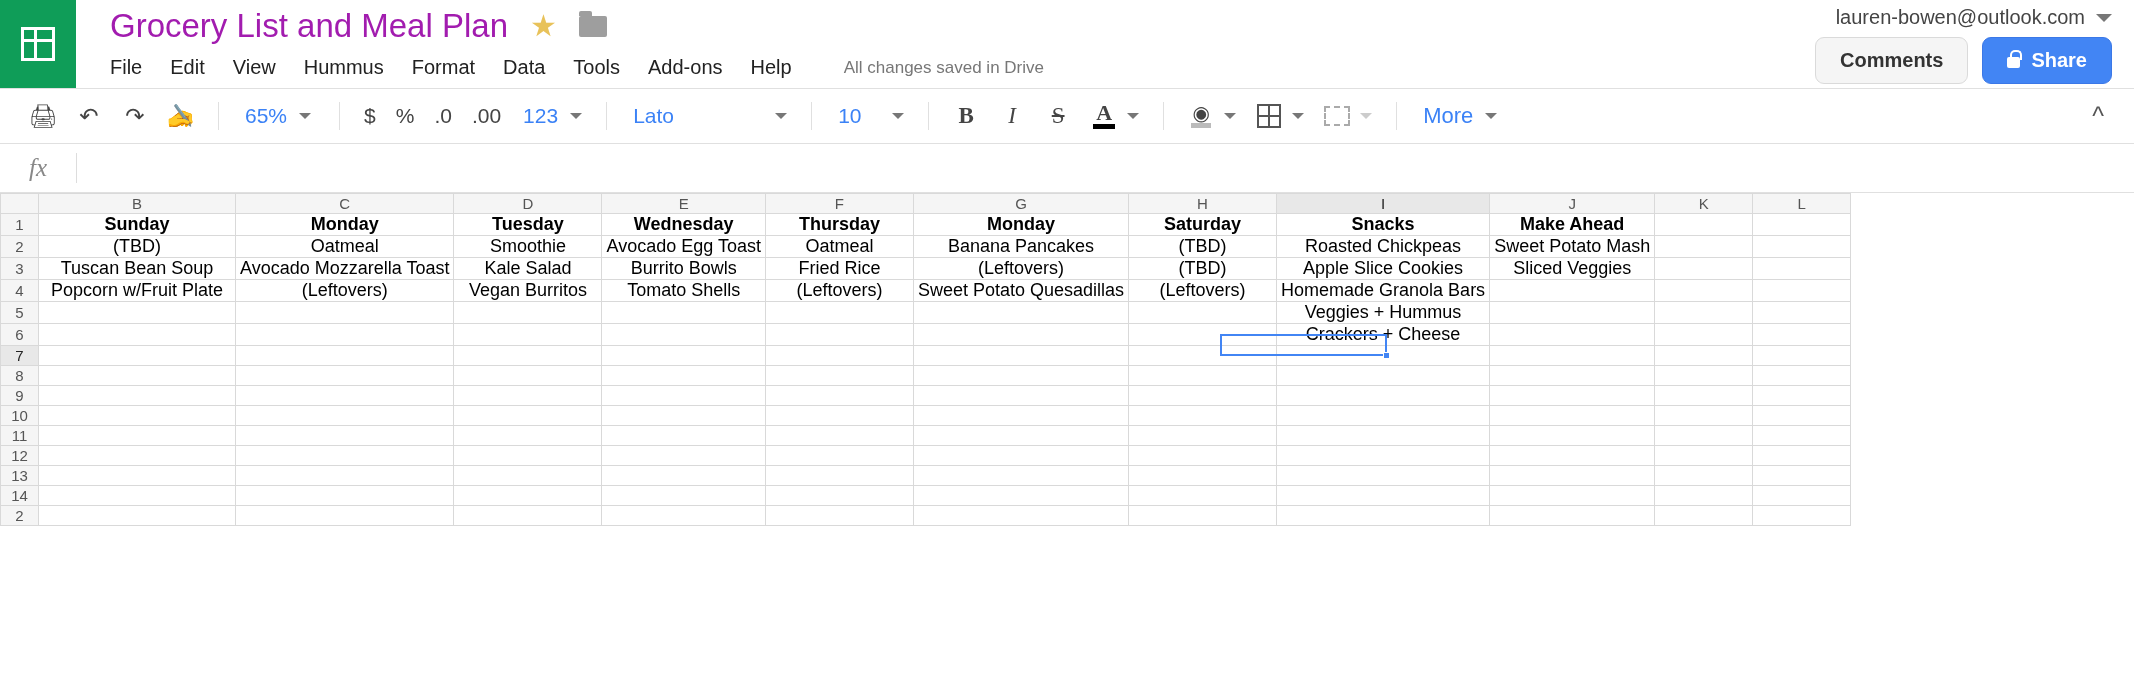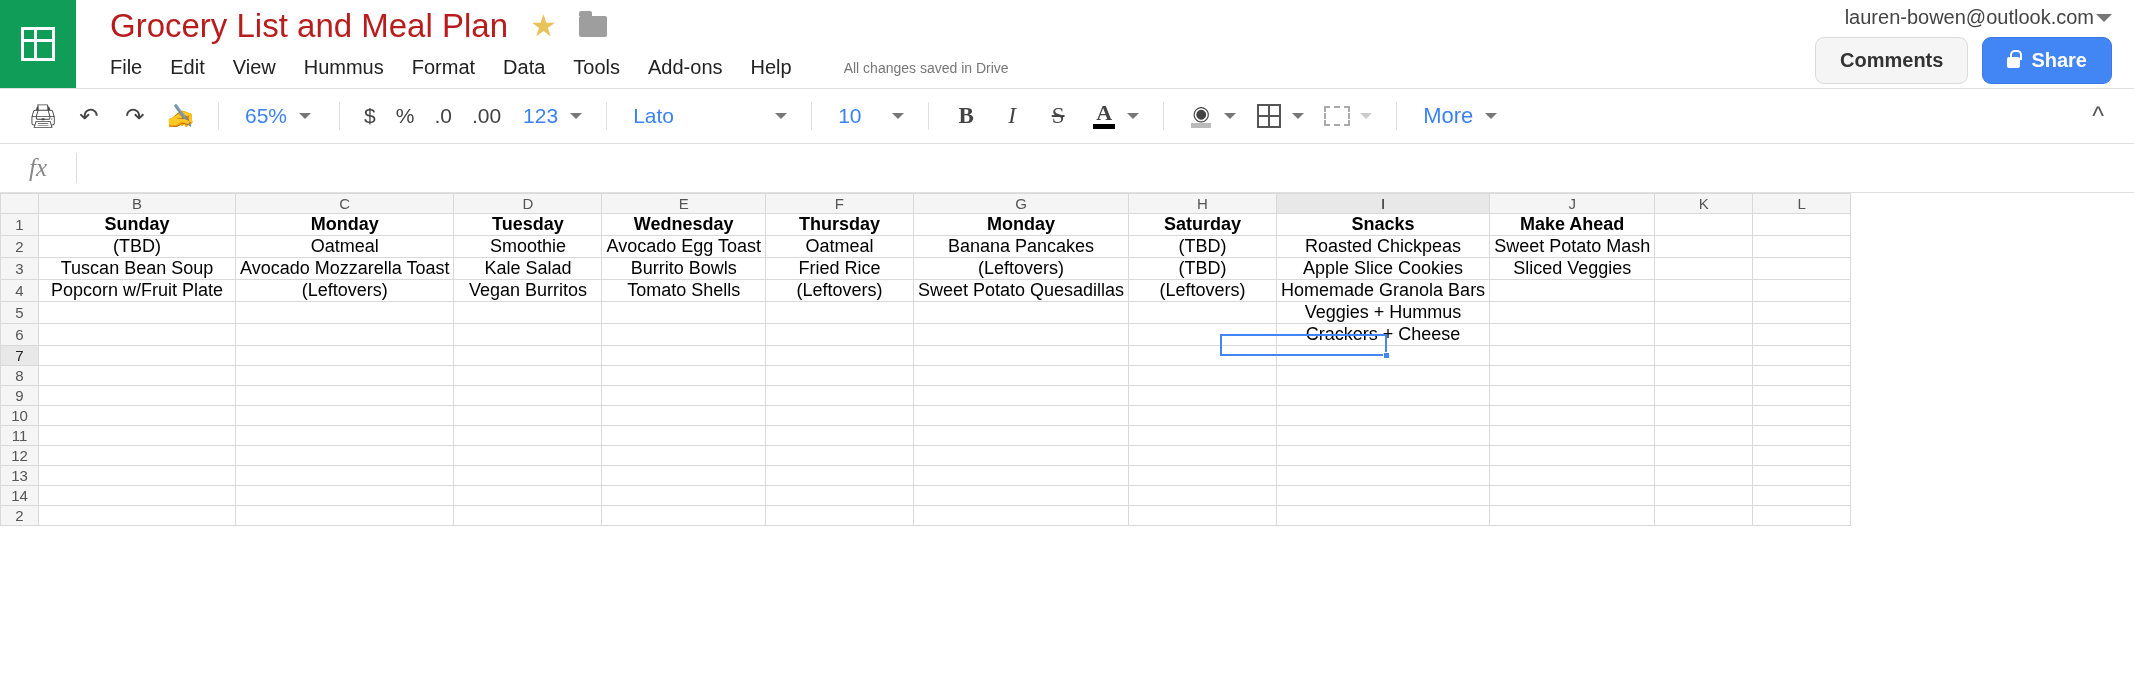--- a/index.html
+++ b/index.html
@@ -23,7 +23,7 @@
   .title-block { padding: 6px 0 0 34px; flex: 1; min-width: 0; }
   .title-row { display: flex; align-items: center; gap: 22px; }
   .doc-title {
-    font-size: 33px; color: #b91c1c; font-weight: 400;
+    font-size: 33px; color: #a21caf; font-weight: 400;
     white-space: nowrap; line-height: 40px;
   }
   .star-icon { color: #e8c25a; font-size: 30px; line-height: 1; }

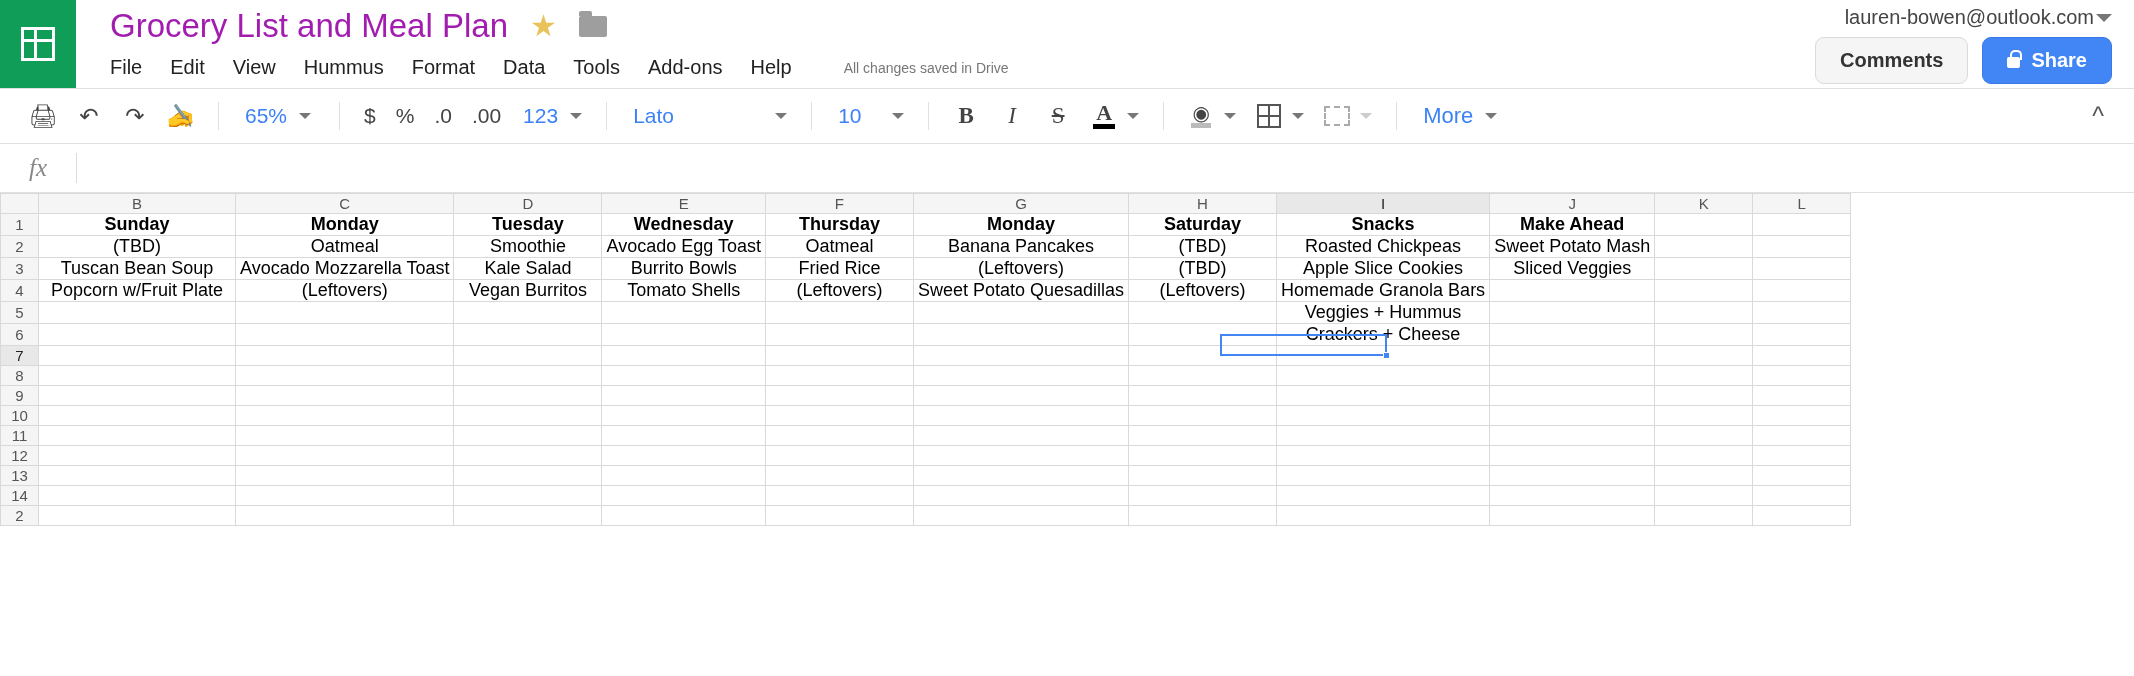--- a/index.html
+++ b/index.html
@@ -44,7 +44,7 @@
     position: absolute; right: 22px; top: 6px;
     display: flex; flex-direction: column; align-items: flex-end; gap: 8px;
   }
-  .account-row { display: flex; align-items: center; gap: 2px; }
+  .account-row { display: flex; align-items: center; gap: 11px; }
   .account-email { font-size: 20px; color: #444; }
   .caret-down {
     width: 0; height: 0; border-left: 8px solid transparent;

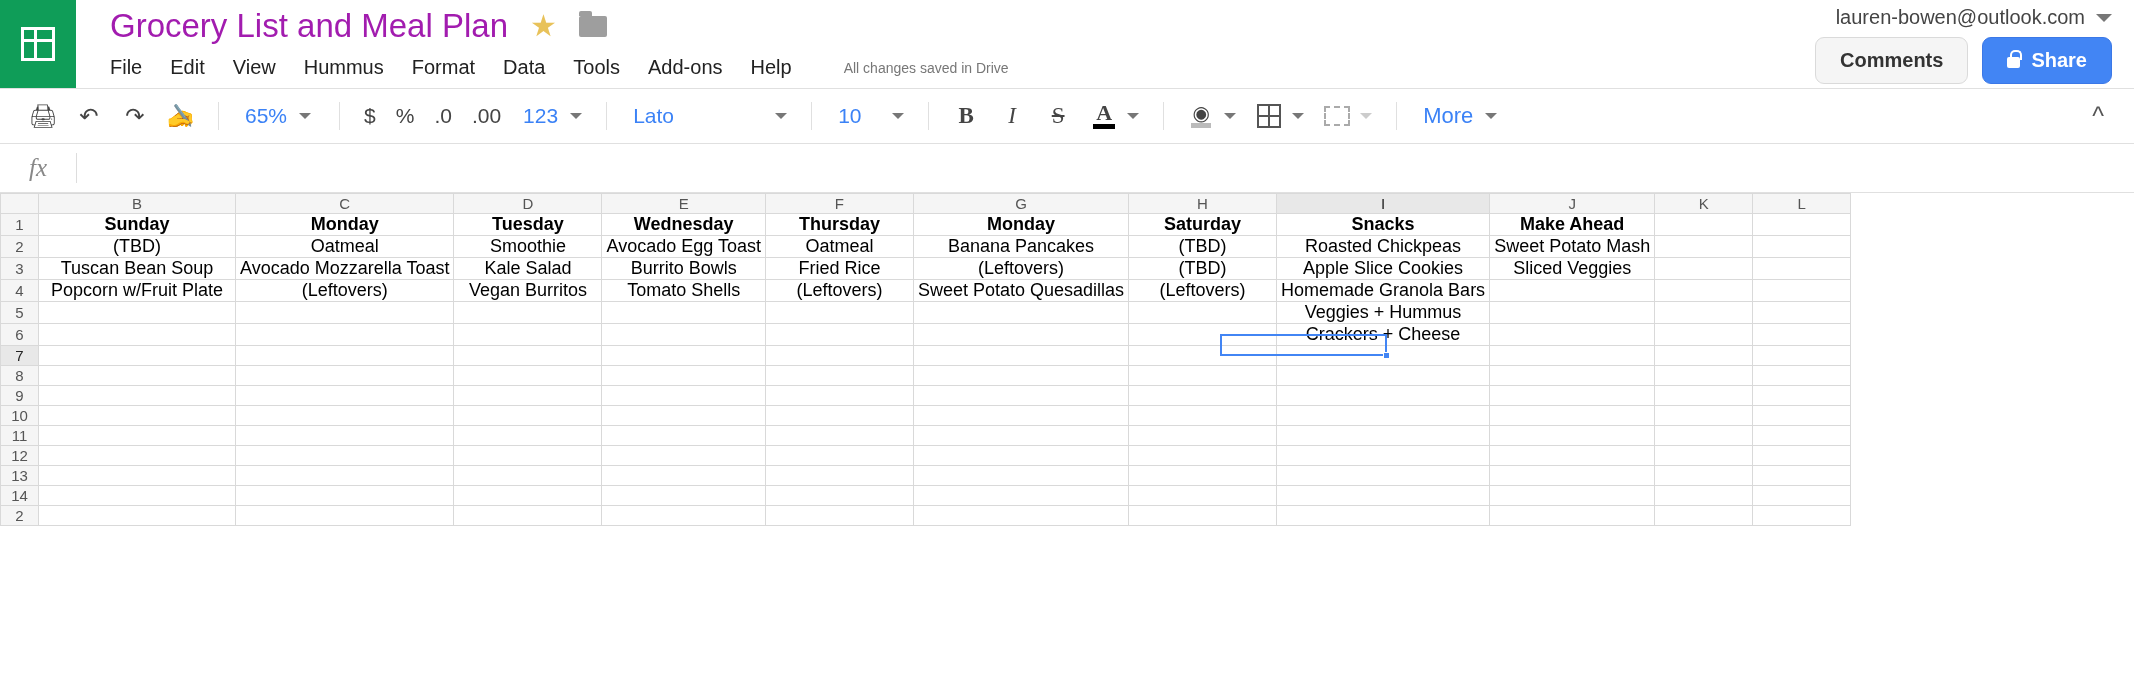--- a/index.html
+++ b/index.html
@@ -38,7 +38,7 @@
     font-size: 20px; color: #222; padding: 4px 15px 4px 0; margin-right: 13px;
     white-space: nowrap; cursor: pointer;
   }
-  .save-status { font-size: 14px; color: #777; margin-left: 24px; white-space: nowrap; }
+  .save-status { font-size: 17px; color: #777; margin-left: 24px; white-space: nowrap; }
 
   .header-right {
     position: absolute; right: 22px; top: 6px;

